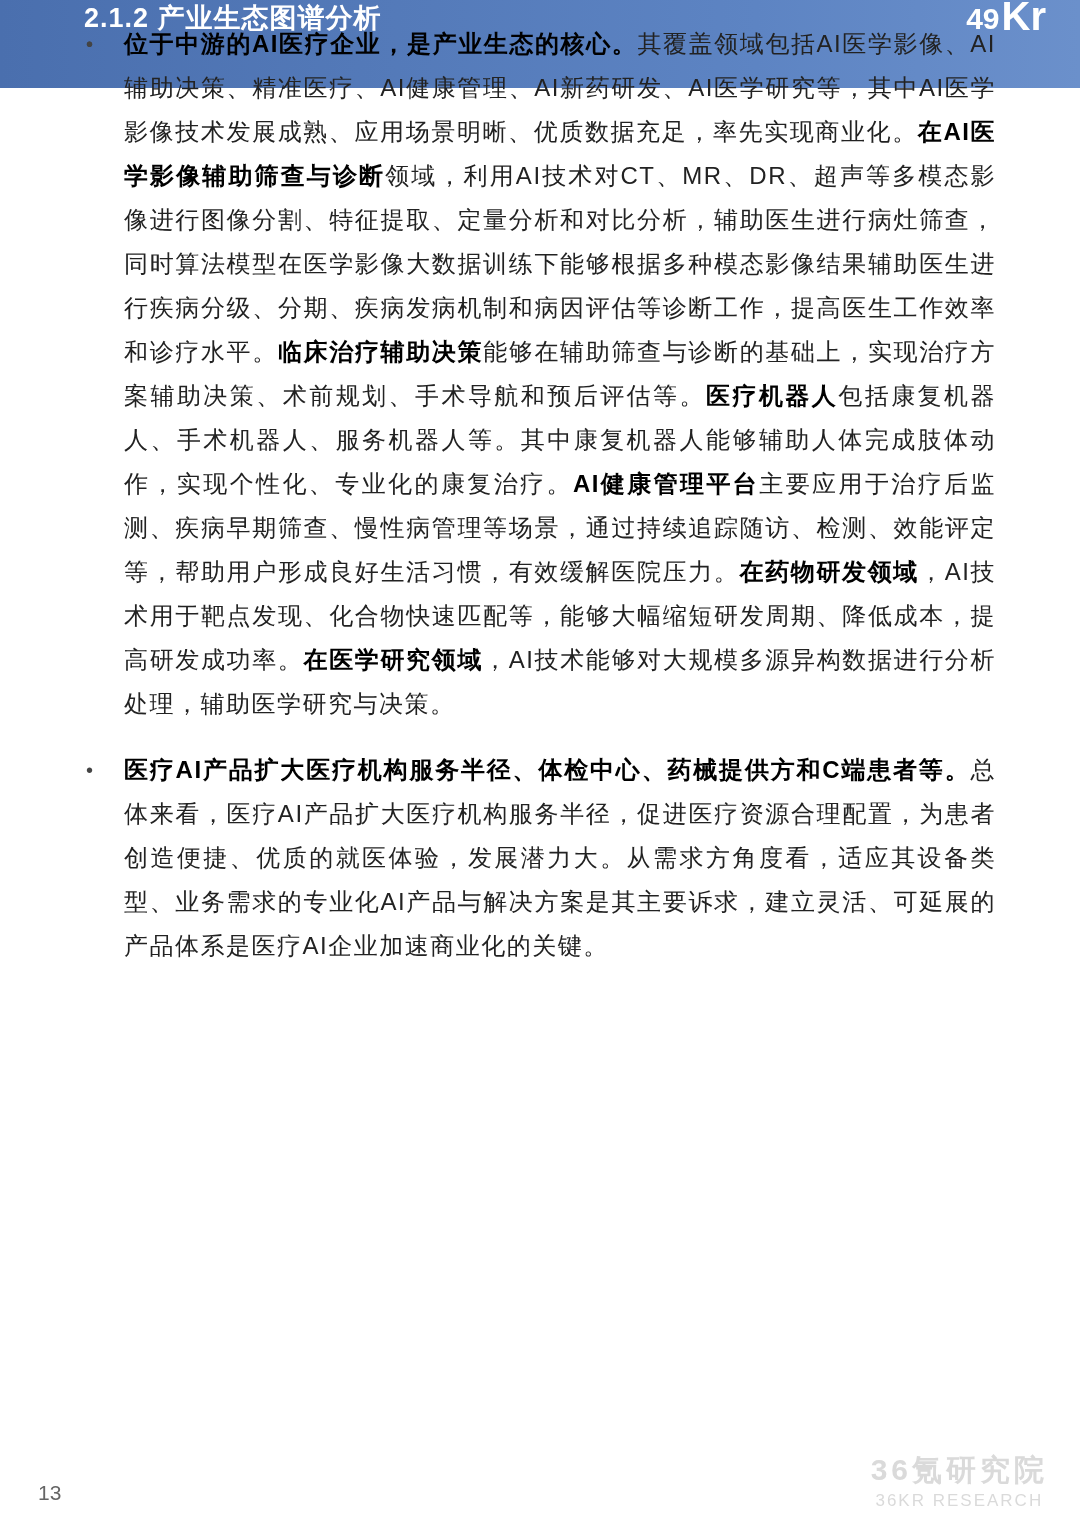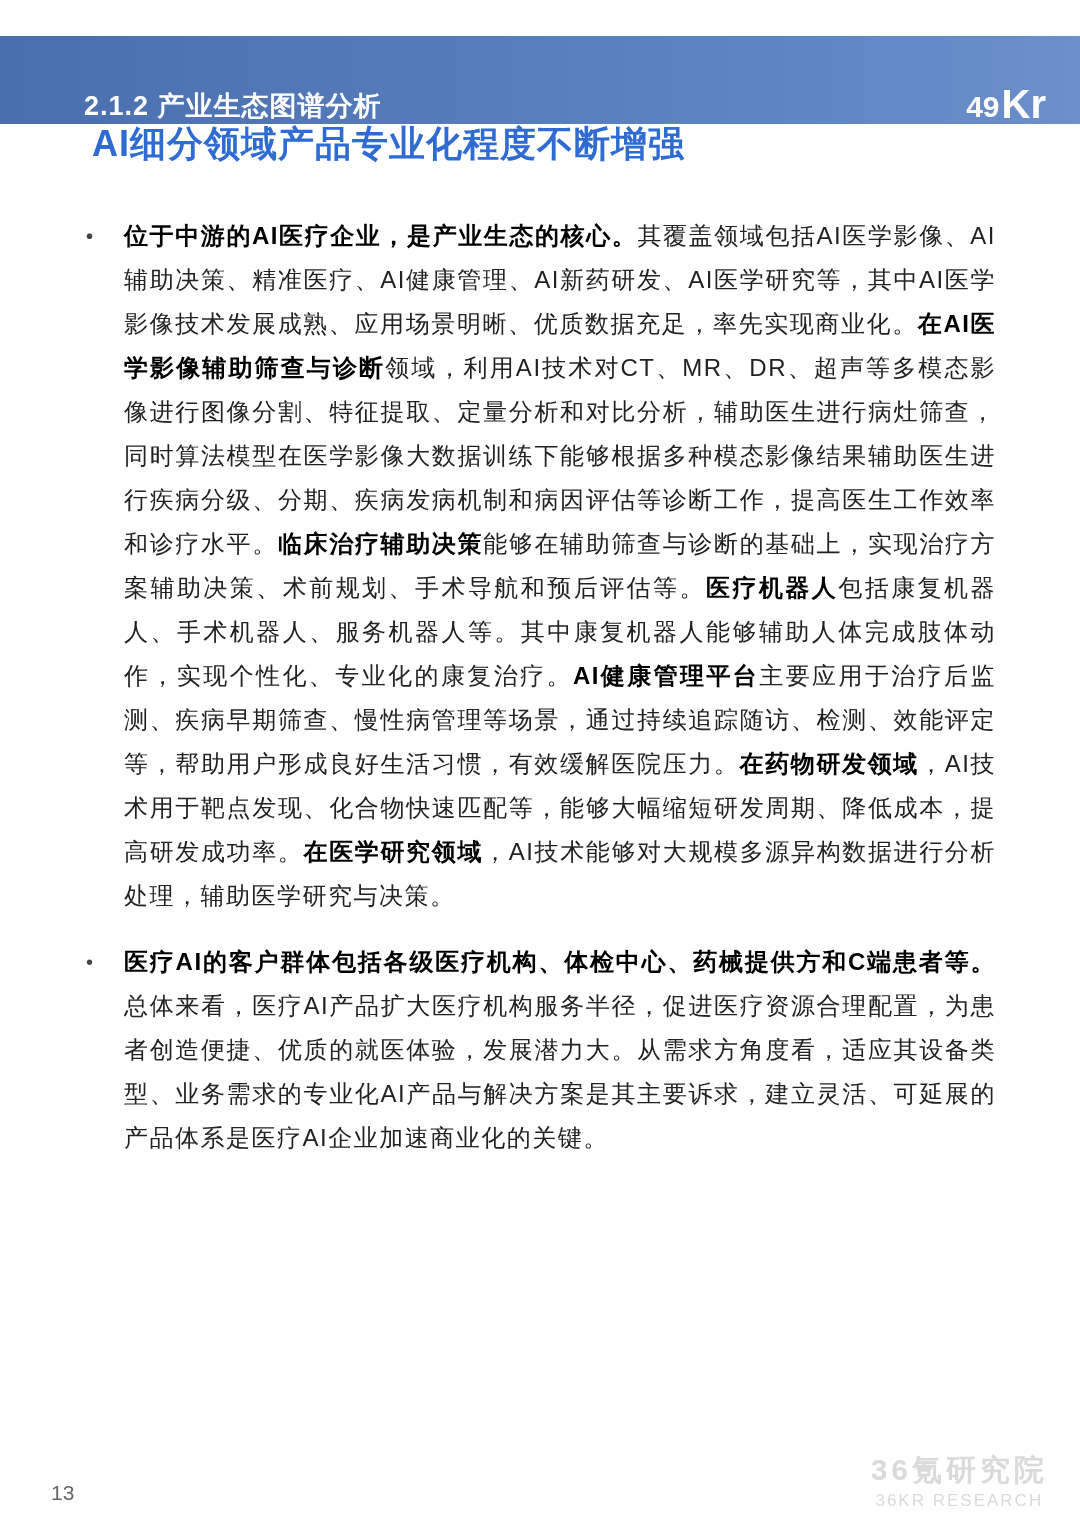--- a/index.html
+++ b/index.html
@@ -15,8 +15,8 @@
   .header{
     position:absolute;top:0;left:0;right:0;height:88px;
     background:linear-gradient(90deg,#4a6fae 0%,#5d84c3 70%,#6b90cb 100%);
-    display:flex;align-items:flex-end;justify-content:space-between;
-    padding:0 34px 0 84px;box-sizing:border-box;margin-top:36px;
+    display:flex;align-items:flex-start;justify-content:space-between;
+    padding:0 34px 0 84px;box-sizing:border-box;
   }
   .header-title{
     color:#ffffff;font-size:27px;font-weight:bold;letter-spacing:1px;

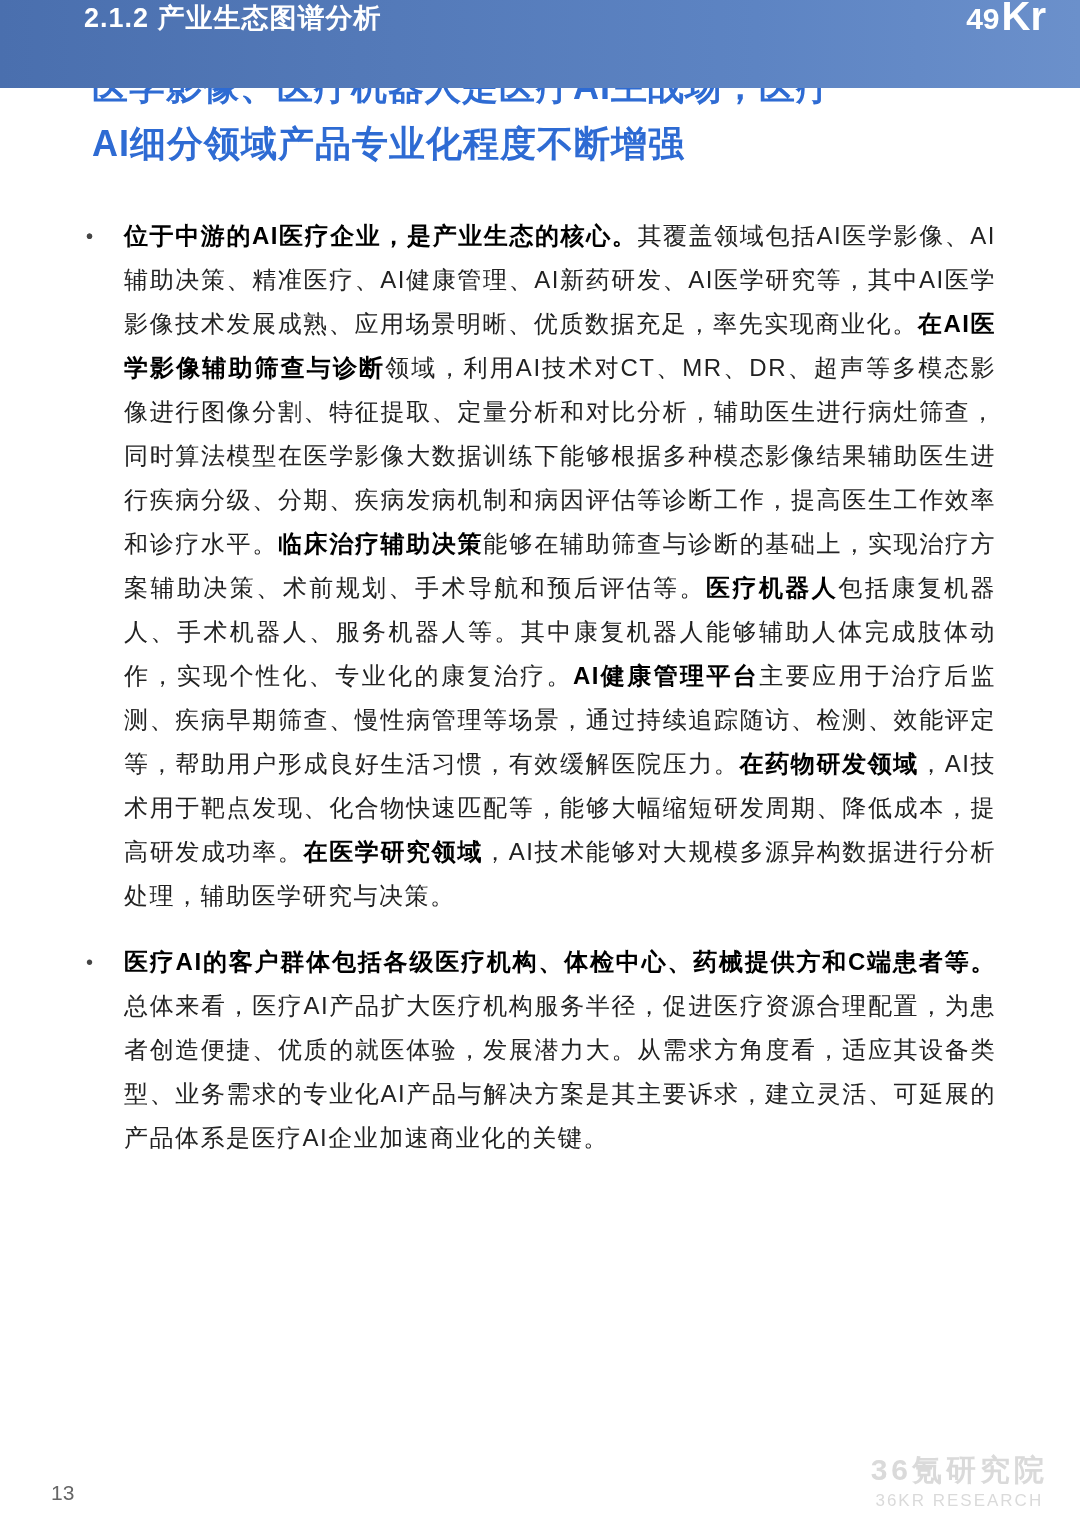--- a/index.html
+++ b/index.html
@@ -75,10 +75,6 @@
     </div>
   </div>
 
-  <div class="doc-title">
-    <div>医学影像、医疗机器人是医疗AI主战场，医疗</div>
-    <div>AI细分领域产品专业化程度不断增强</div>
-  </div>
 
   <ul class="bullets">
     <li class="bullet">

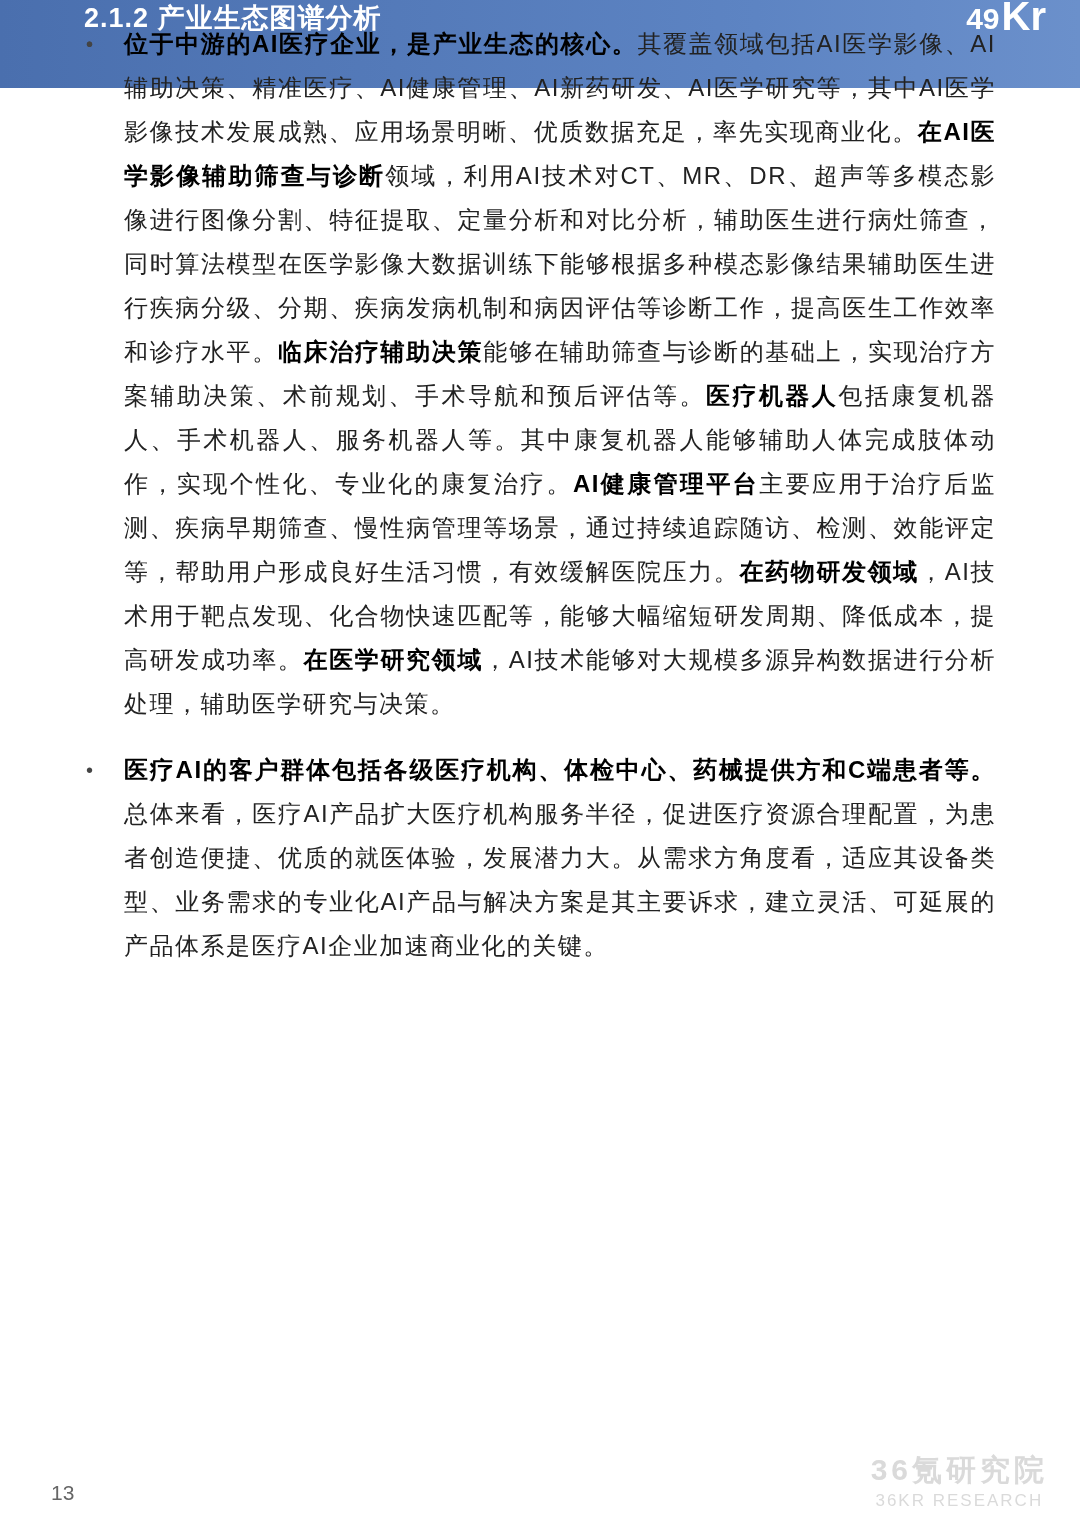--- a/index.html
+++ b/index.html
@@ -86,7 +86,7 @@
     </li>
     <li class="bullet">
       <span class="dot">•</span>
-      <span><span class="bold">医疗AI的客户群体包括各级医疗机构、体检中心、药械提供方和C端患者等。</span><span>总体来看，医疗AI产品扩大医疗机构服务半径，促进医疗资源合理配置，为患者创造便捷、优质的就医体验，发展潜力大。从需求方角度看，适应其设备类型、业务需求的专业化AI产品与解决方案是其主要诉求，建立灵活、可延展的产品体系是医疗AI企业加速商业化的关键。</span></span>
+      <span><span class="bold">医疗AI产品扩大医疗机构服务半径、体检中心、药械提供方和C端患者等。</span><span>总体来看，医疗AI产品扩大医疗机构服务半径，促进医疗资源合理配置，为患者创造便捷、优质的就医体验，发展潜力大。从需求方角度看，适应其设备类型、业务需求的专业化AI产品与解决方案是其主要诉求，建立灵活、可延展的产品体系是医疗AI企业加速商业化的关键。</span></span>
     </li>
   </ul>
 

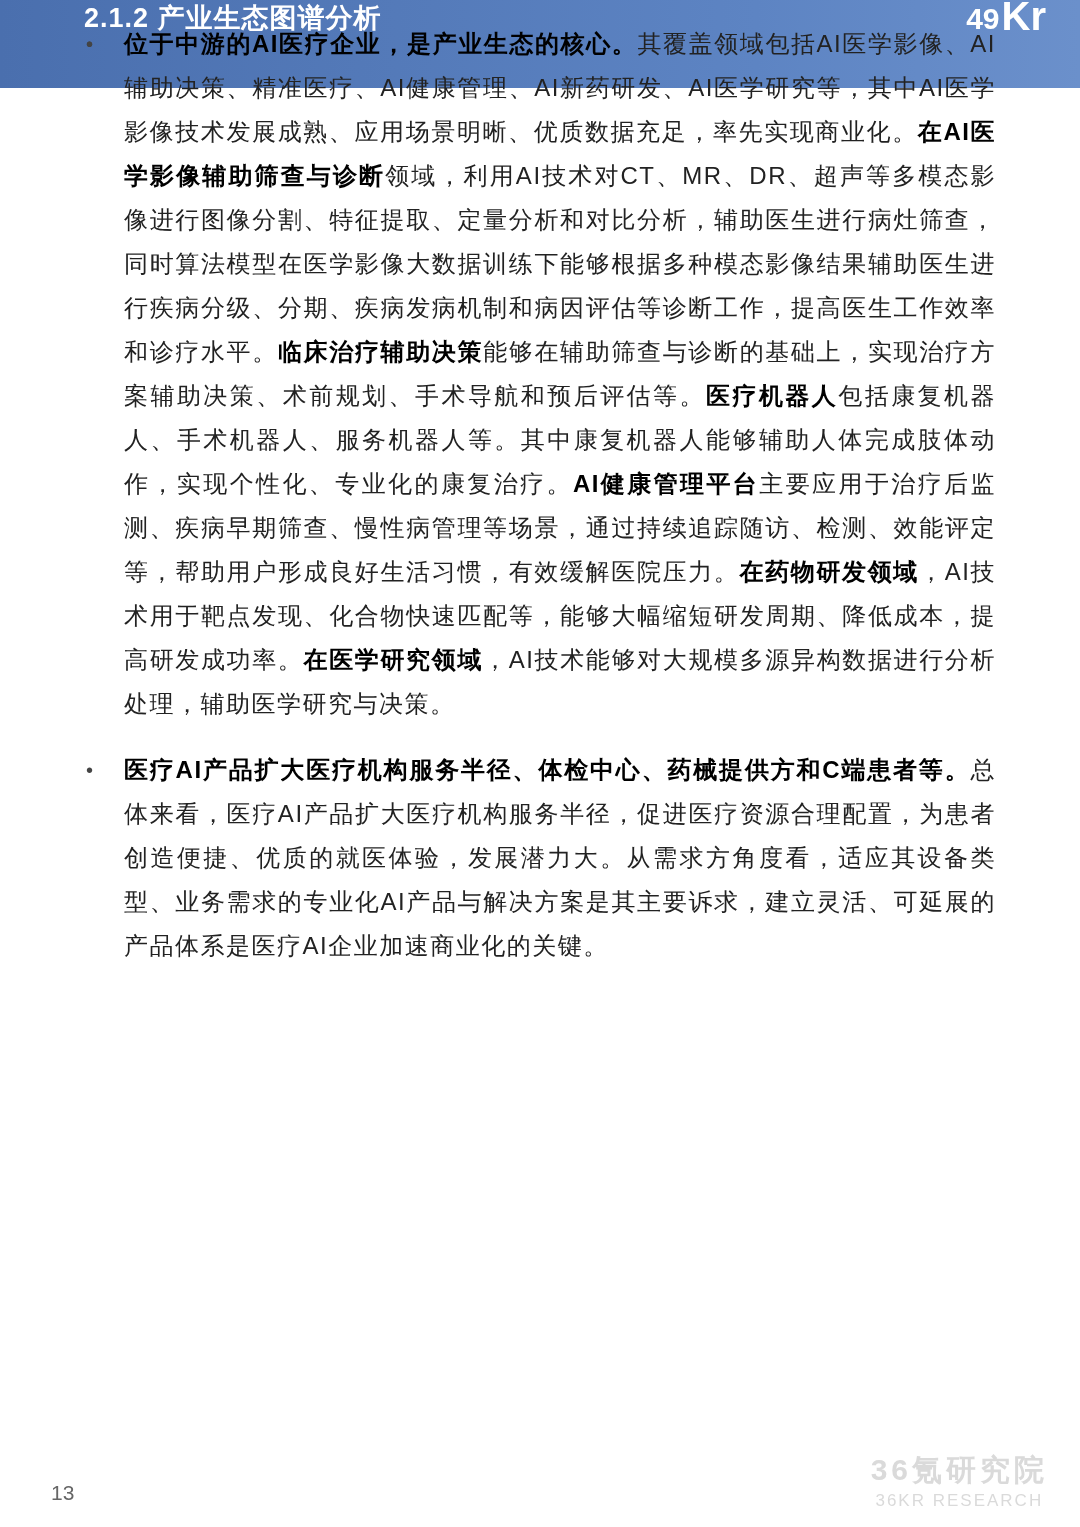--- a/index.html
+++ b/index.html
@@ -52,7 +52,7 @@
   .bold{font-weight:bold;color:#000000;}
   
   .page-number{
-    position:absolute;left:51px;bottom:22px;
+    position:absolute;left:38px;bottom:22px;
     font-size:21px;color:#666666;
   }
   .watermark{

